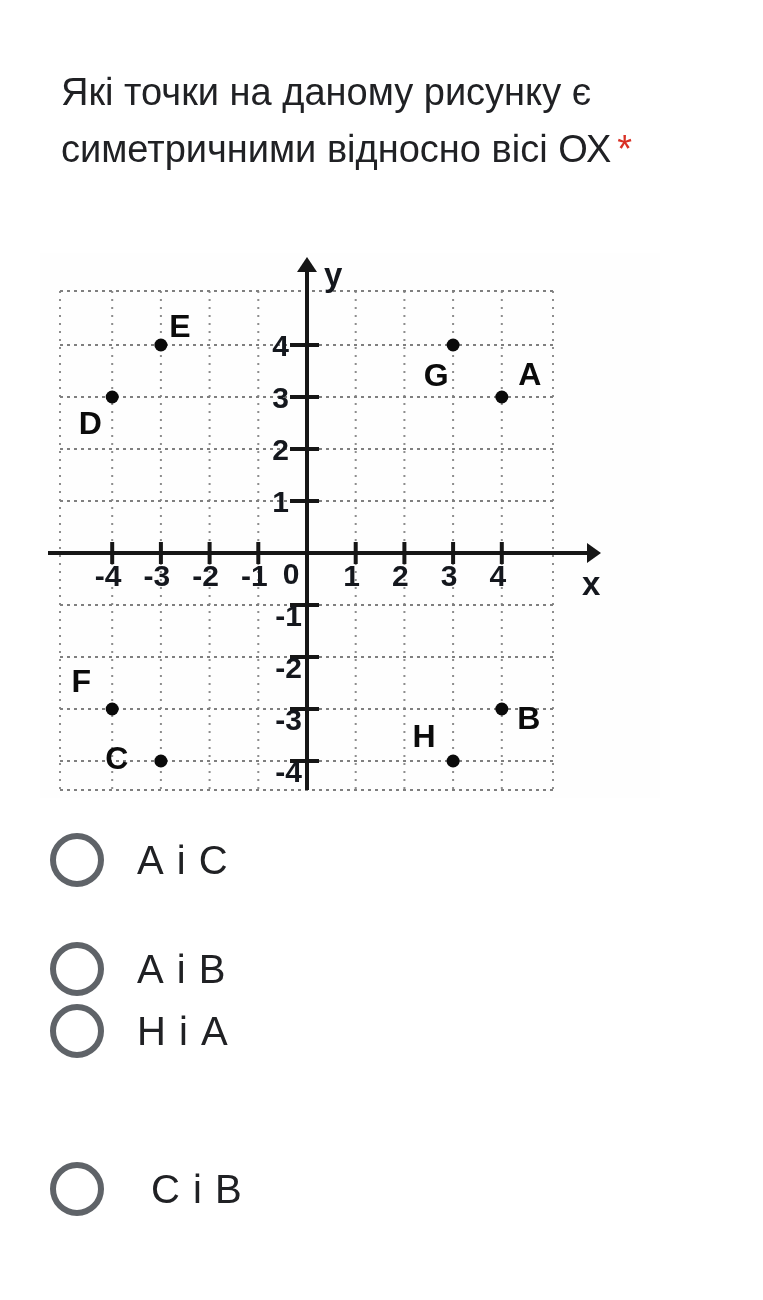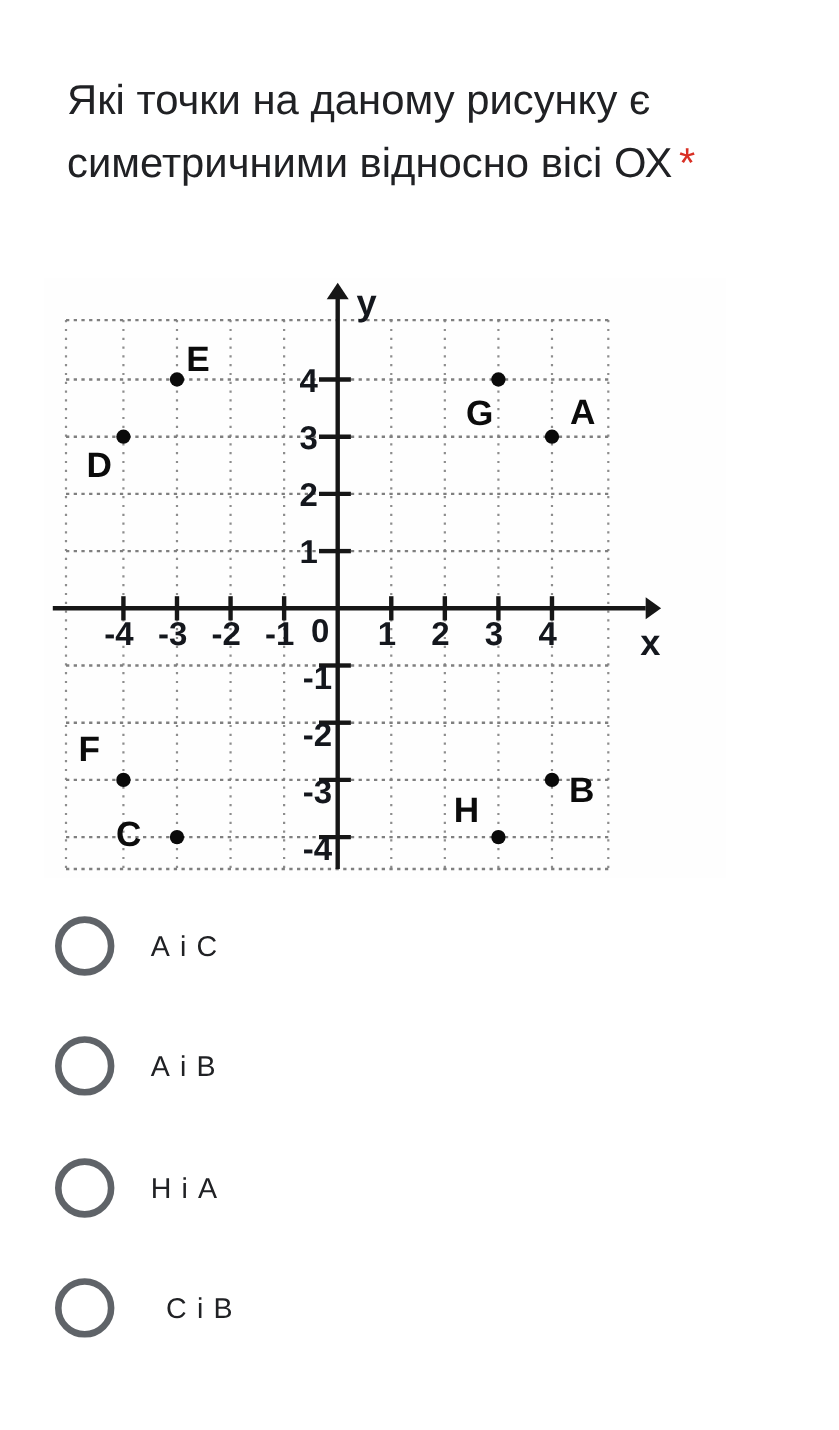--- a/index.html
+++ b/index.html
@@ -25,7 +25,7 @@
     width:54px;height:54px;border:6px solid #5f6368;border-radius:50%;
     box-sizing:border-box;background:#ffffff;flex:0 0 auto;cursor:pointer;
   }
-  .opt-label{font-size:26px;color:#202124;letter-spacing:1px;}
+  .opt-label{font-size:40px;color:#202124;letter-spacing:1px;}
 </style>
 </head>
 <body>

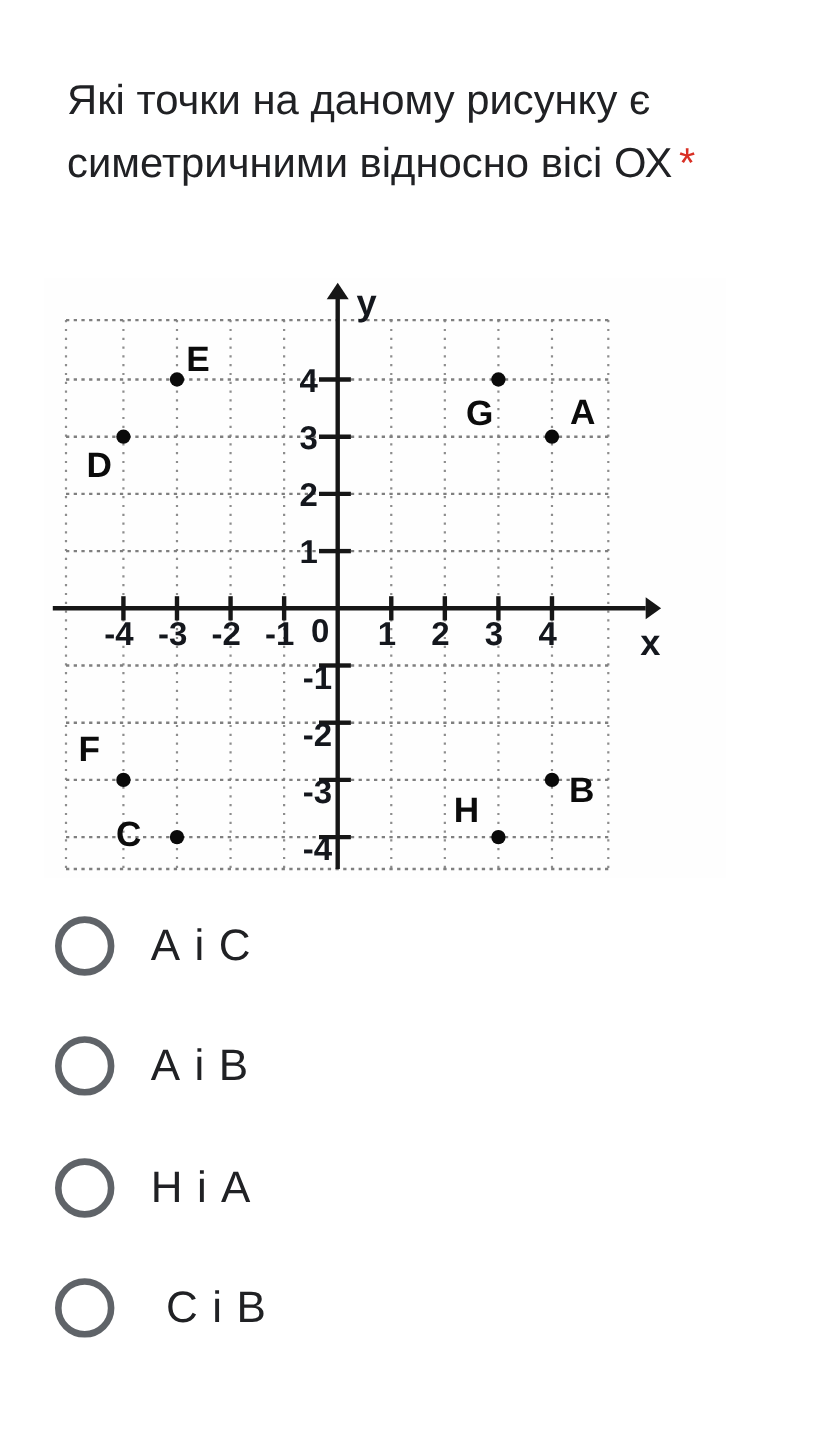--- a/index.html
+++ b/index.html
@@ -19,7 +19,7 @@
   }
   .opt-row:nth-child(1){top:833px;}
   .opt-row:nth-child(2){top:942px;text-align:right;}
-  .opt-row:nth-child(3){top:1053px;}
+  .opt-row:nth-child(3){top:1004px;}
   .opt-row:nth-child(4){top:1162px;gap:47px;}
   .radio{
     width:54px;height:54px;border:6px solid #5f6368;border-radius:50%;

